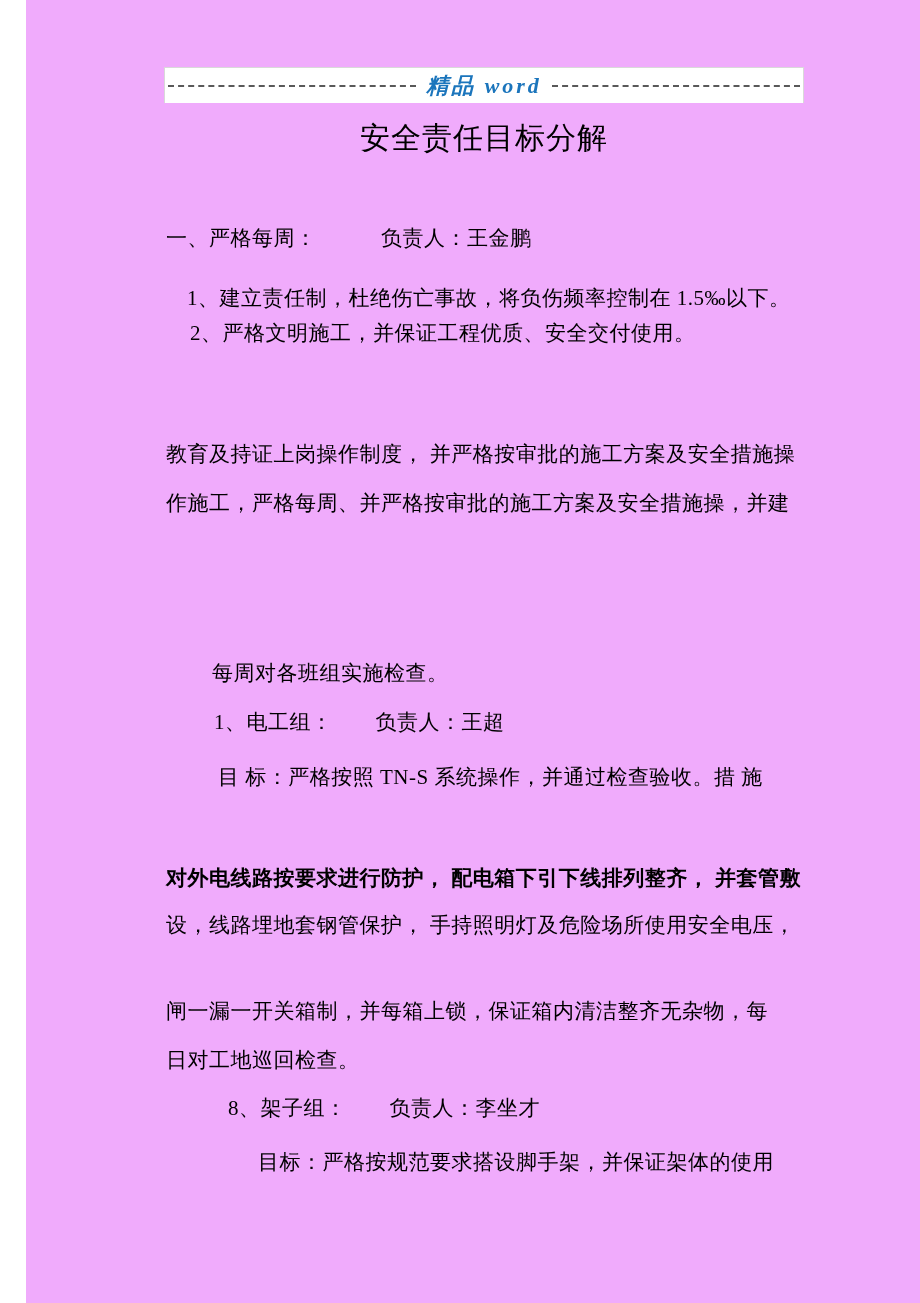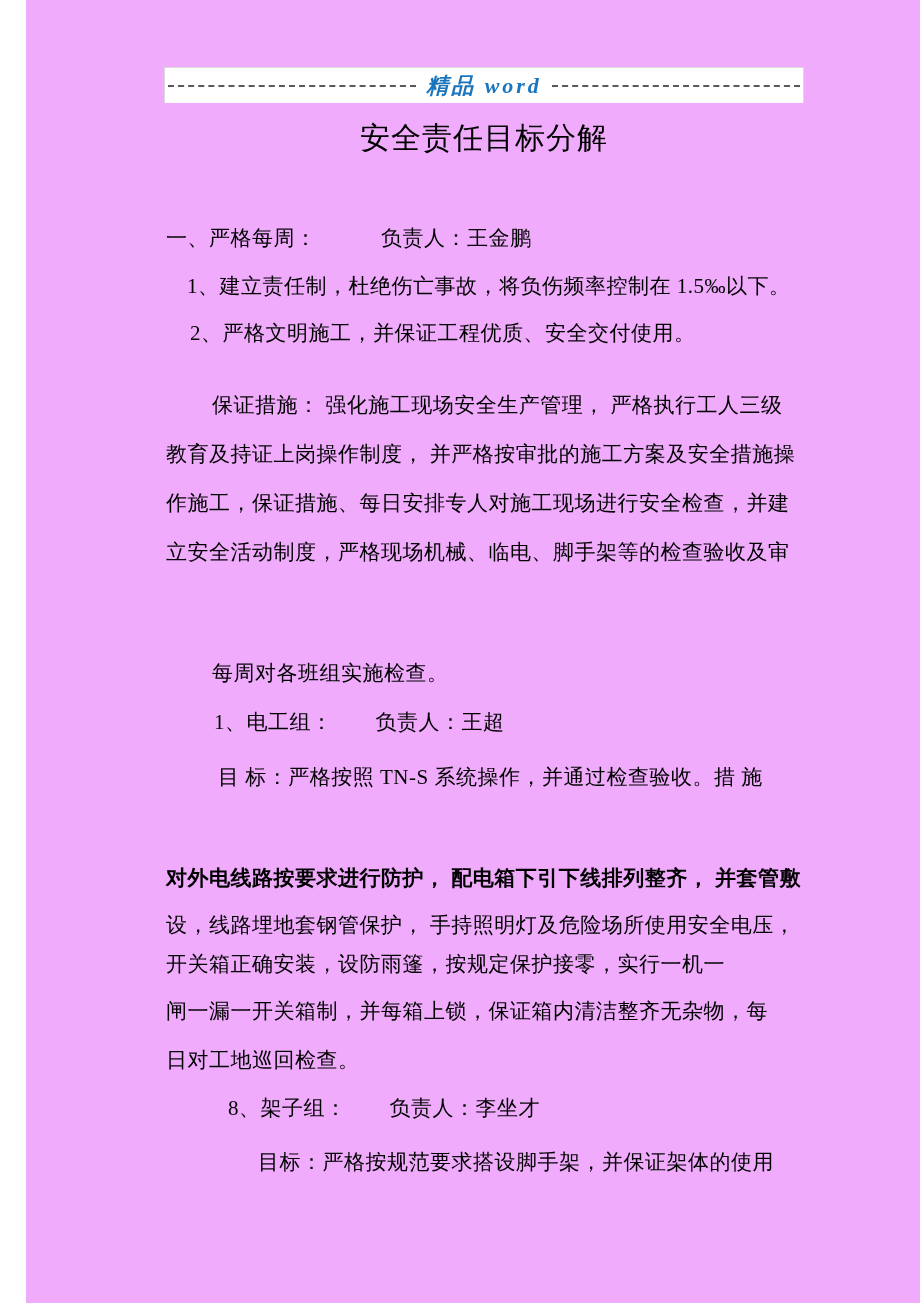--- a/index.html
+++ b/index.html
@@ -81,7 +81,7 @@
   <h1 class="doc-title">安全责任目标分解</h1>
 
   <div class="line" style="top:224px; padding-left:0px;">一、严格每周：　　　负责人：王金鹏</div>
-  <div class="line" style="top:272px; padding-left:21px;">1、建立责任制，杜绝伤亡事故，将负伤频率控制在 1.5‰以下。</div>
+  <div class="line" style="top:284px; padding-left:21px;">1、建立责任制，杜绝伤亡事故，将负伤频率控制在 1.5‰以下。</div>
   <div class="line" style="top:319px; padding-left:24px;">2、严格文明施工，并保证工程优质、安全交付使用。</div>
   <div class="line" style="top:391px; padding-left:46px;">保证措施： 强化施工现场安全生产管理， 严格执行工人三级</div>
   <div class="line" style="top:440px; padding-left:0px;">教育及持证上岗操作制度， 并严格按审批的施工方案及安全措施操</div>

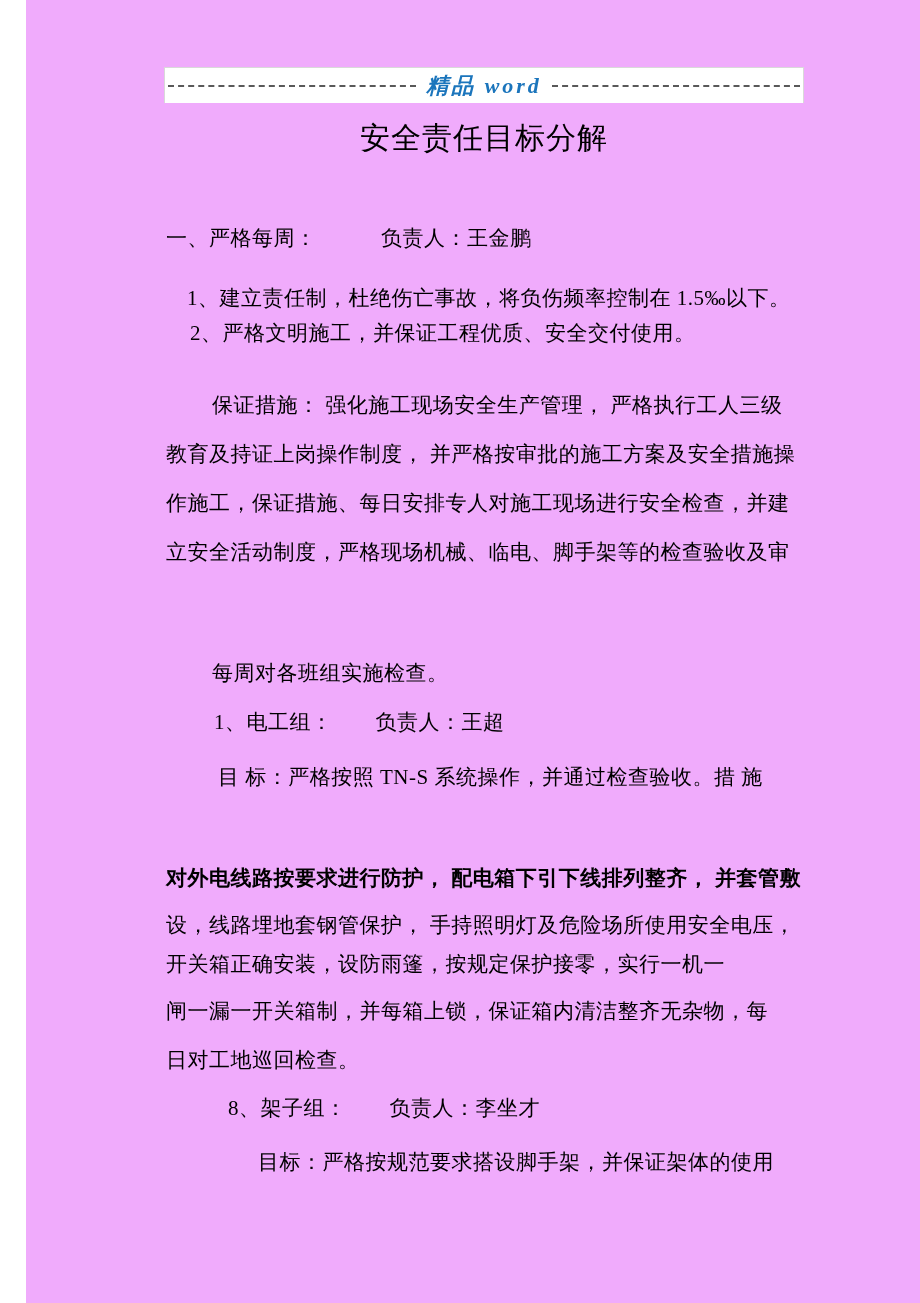--- a/index.html
+++ b/index.html
@@ -83,7 +83,6 @@
   <div class="line" style="top:224px; padding-left:0px;">一、严格每周：　　　负责人：王金鹏</div>
   <div class="line" style="top:284px; padding-left:21px;">1、建立责任制，杜绝伤亡事故，将负伤频率控制在 1.5‰以下。</div>
   <div class="line" style="top:319px; padding-left:24px;">2、严格文明施工，并保证工程优质、安全交付使用。</div>
-  <div class="line" style="top:391px; padding-left:46px;">保证措施： 强化施工现场安全生产管理， 严格执行工人三级</div>
   <div class="line" style="top:440px; padding-left:0px;">教育及持证上岗操作制度， 并严格按审批的施工方案及安全措施操</div>
   <div class="line" style="top:489px; padding-left:0px;">作施工，保证措施、每日安排专人对施工现场进行安全检查，并建</div>
   <div class="line" style="top:538px; padding-left:0px;">立安全活动制度，严格现场机械、临电、脚手架等的检查验收及审</div>

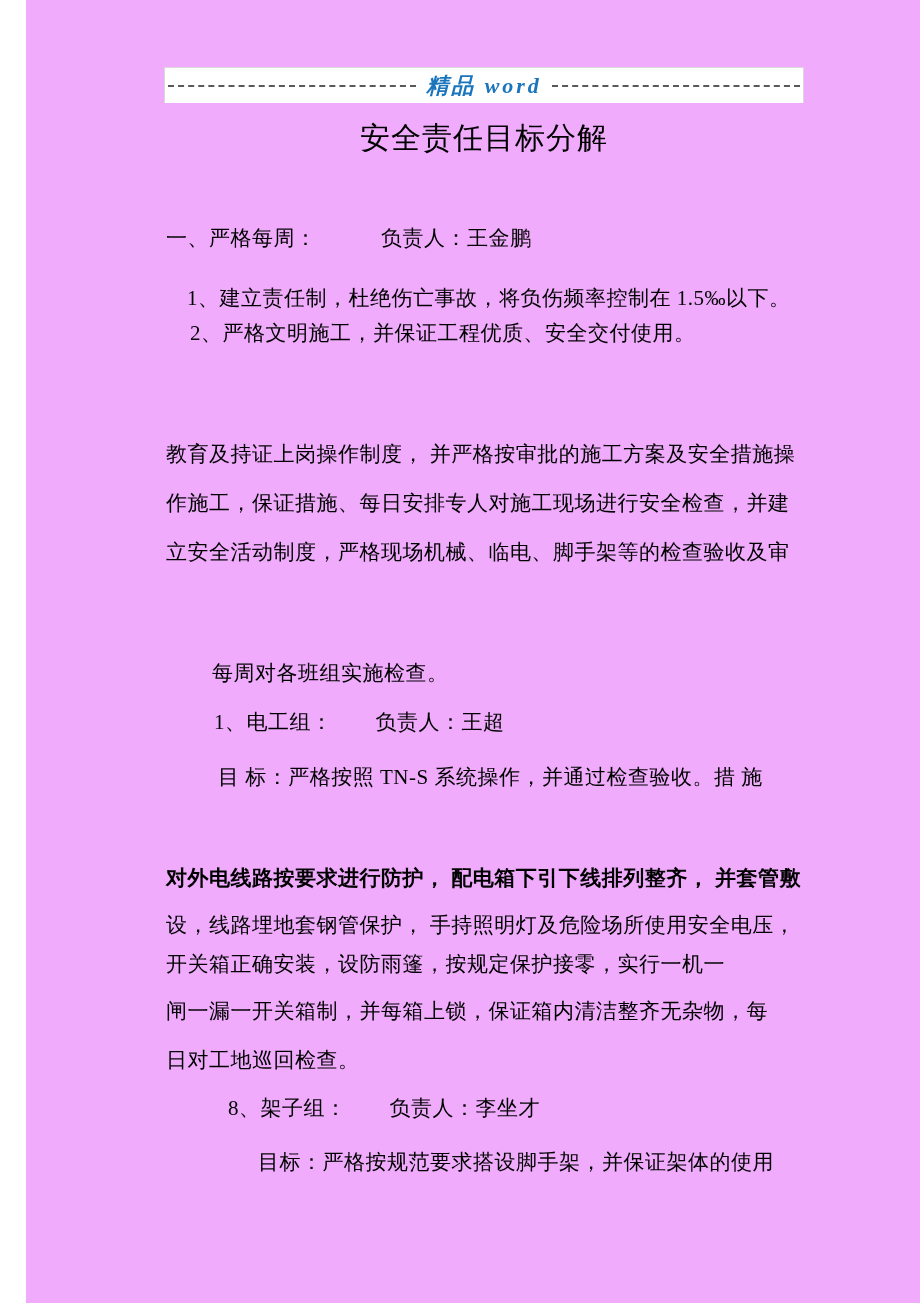--- a/index.html
+++ b/index.html
@@ -84,7 +84,7 @@
   <div class="line" style="top:284px; padding-left:21px;">1、建立责任制，杜绝伤亡事故，将负伤频率控制在 1.5‰以下。</div>
   <div class="line" style="top:319px; padding-left:24px;">2、严格文明施工，并保证工程优质、安全交付使用。</div>
   <div class="line" style="top:440px; padding-left:0px;">教育及持证上岗操作制度， 并严格按审批的施工方案及安全措施操</div>
-  <div class="line" style="top:489px; padding-left:0px;">作施工，保证措施、每日安排专人对施工现场进行安全检查，并建</div>
+  <div class="line" style="top:489px; padding-left:0px;">作施工，严格每周、并严格按审批的施工方案及安全措施操，并建</div>
   <div class="line" style="top:538px; padding-left:0px;">立安全活动制度，严格现场机械、临电、脚手架等的检查验收及审</div>
   <div class="line" style="top:659px; padding-left:46px;">每周对各班组实施检查。</div>
   <div class="line" style="top:708px; padding-left:48px;font-family:Liberation Serif, serif;">1、电工组：　　负责人：王超</div>

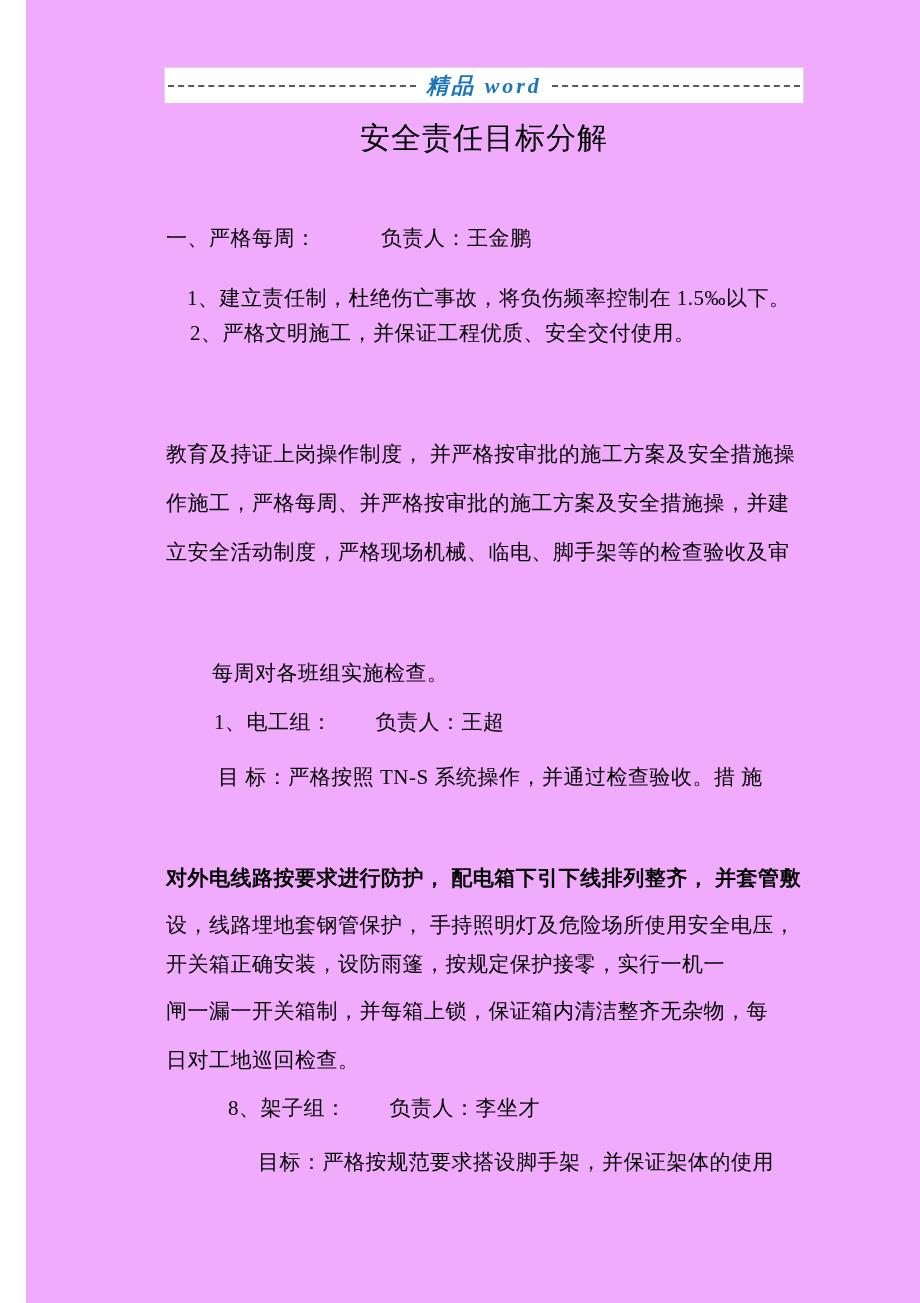--- a/index.html
+++ b/index.html
@@ -85,7 +85,6 @@
   <div class="line" style="top:319px; padding-left:24px;">2、严格文明施工，并保证工程优质、安全交付使用。</div>
   <div class="line" style="top:440px; padding-left:0px;">教育及持证上岗操作制度， 并严格按审批的施工方案及安全措施操</div>
   <div class="line" style="top:489px; padding-left:0px;">作施工，严格每周、并严格按审批的施工方案及安全措施操，并建</div>
-  <div class="line" style="top:538px; padding-left:0px;">立安全活动制度，严格现场机械、临电、脚手架等的检查验收及审</div>
   <div class="line" style="top:659px; padding-left:46px;">每周对各班组实施检查。</div>
   <div class="line" style="top:708px; padding-left:48px;font-family:Liberation Serif, serif;">1、电工组：　　负责人：王超</div>
   <div class="line" style="top:763px; padding-left:52px;">目 标：严格按照 TN-S 系统操作，并通过检查验收。措 施</div>

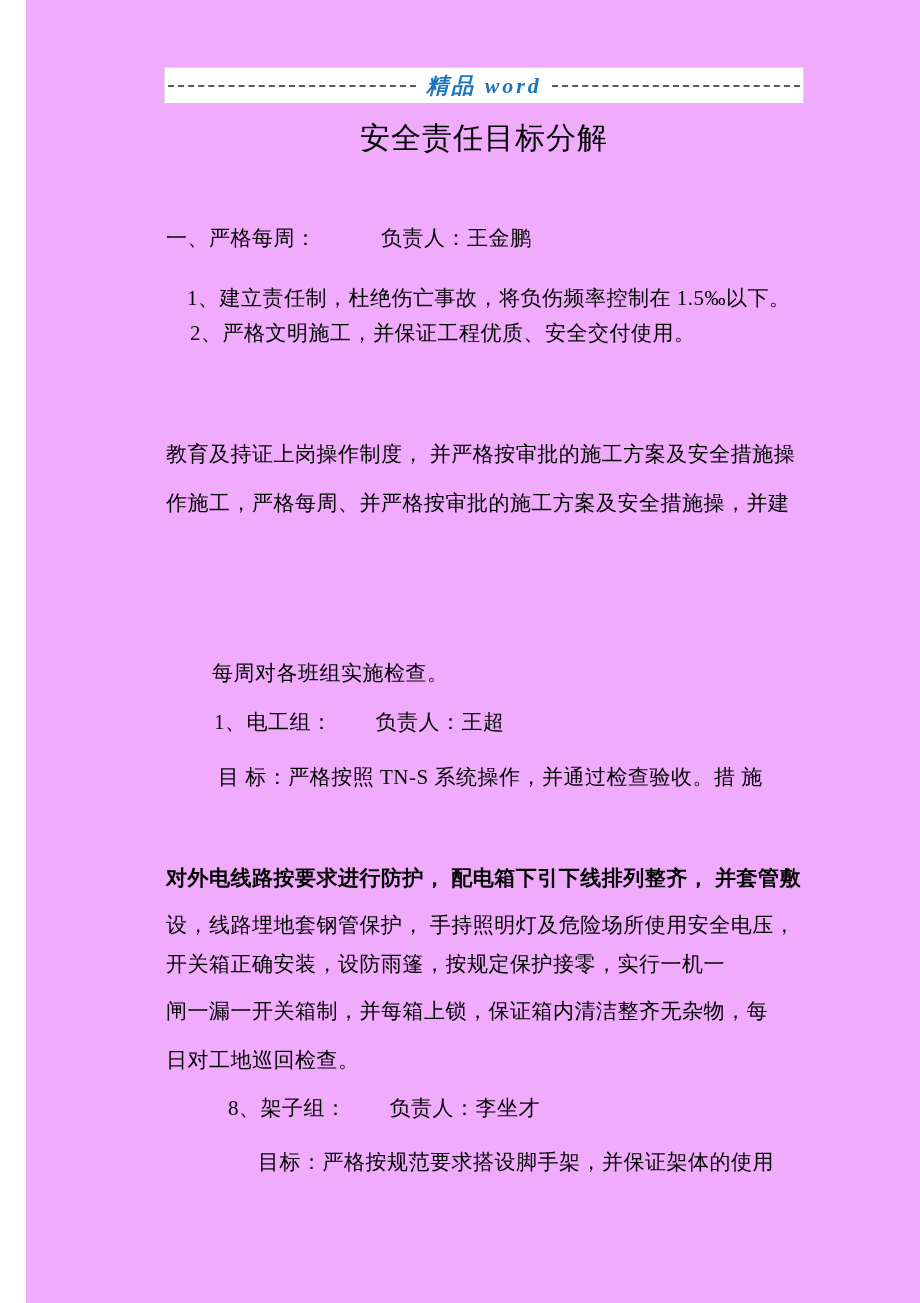--- a/index.html
+++ b/index.html
@@ -90,7 +90,6 @@
   <div class="line" style="top:763px; padding-left:52px;">目 标：严格按照 TN-S 系统操作，并通过检查验收。措 施</div>
   <div class="line" style="top:864px; padding-left:0px;font-weight:bold;">对外电线路按要求进行防护， 配电箱下引下线排列整齐， 并套管敷</div>
   <div class="line" style="top:911px; padding-left:0px;">设，线路埋地套钢管保护， 手持照明灯及危险场所使用安全电压，</div>
-  <div class="line" style="top:950px; padding-left:0px;">开关箱正确安装，设防雨篷，按规定保护接零，实行一机一</div>
   <div class="line" style="top:997px; padding-left:0px;">闸一漏一开关箱制，并每箱上锁，保证箱内清洁整齐无杂物，每</div>
   <div class="line" style="top:1046px; padding-left:0px;">日对工地巡回检查。</div>
   <div class="line" style="top:1094px; padding-left:62px;">8、架子组：　　负责人：李坐才</div>

